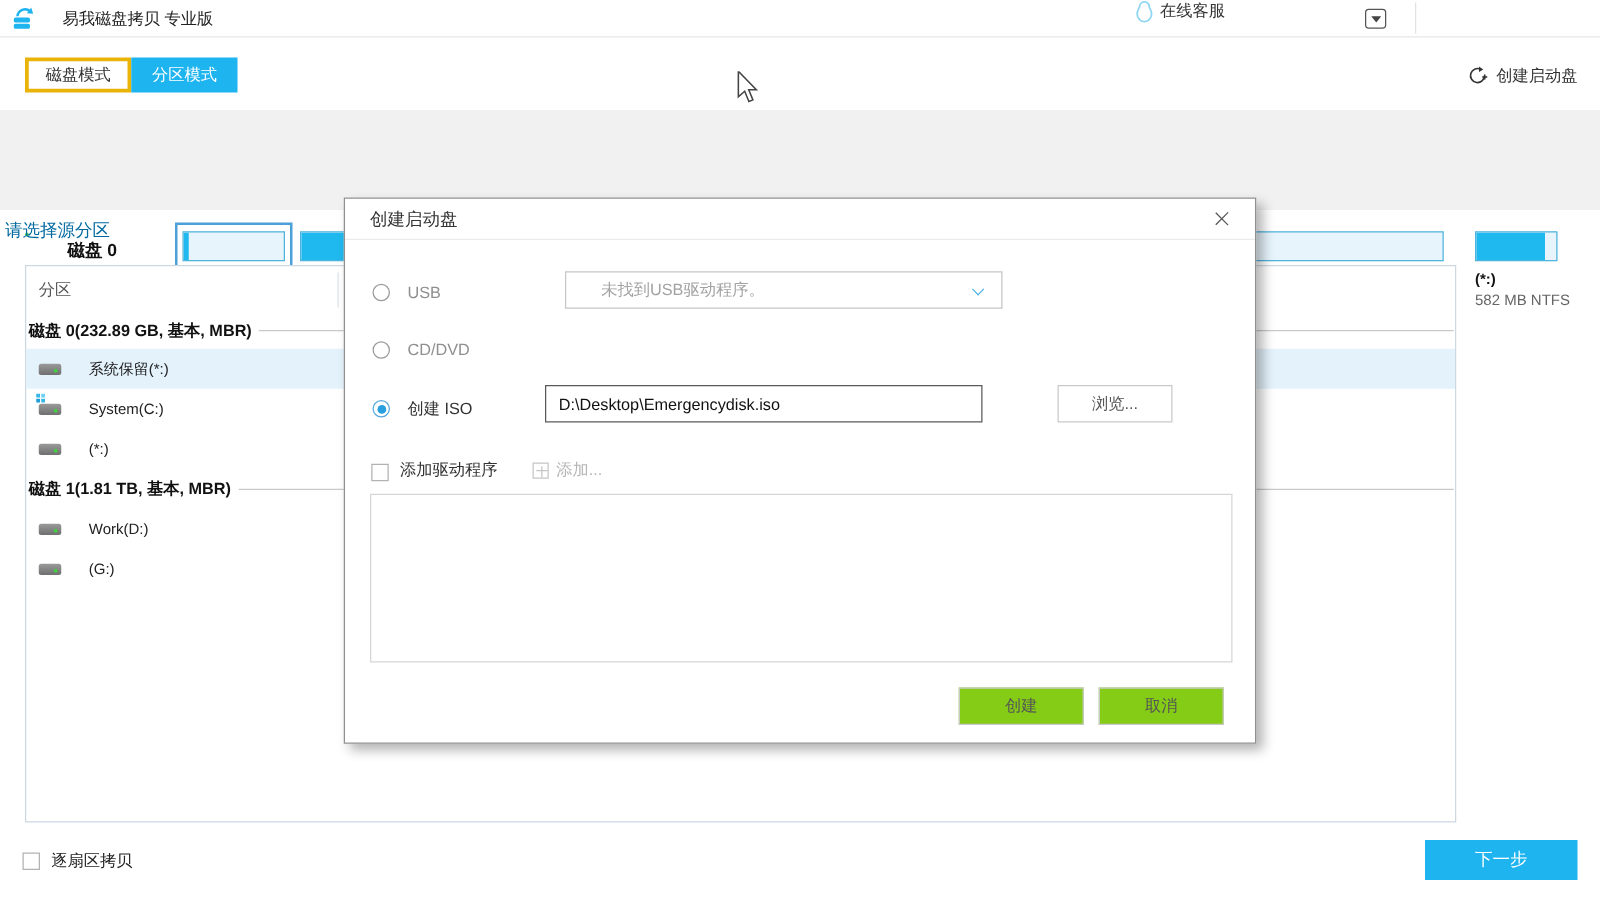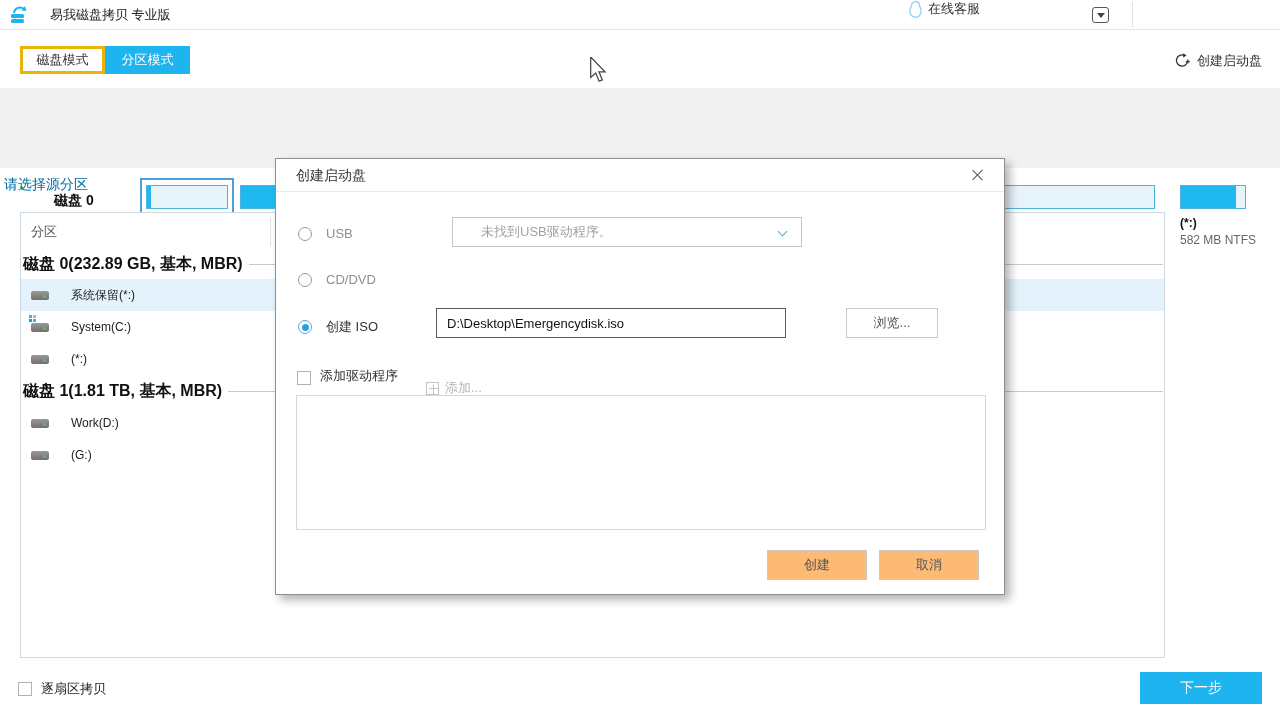--- a/index.html
+++ b/index.html
@@ -60,7 +60,7 @@
   .tbl-header .coldiv { position:absolute; left:249px; top:5px; width:1px; height:28px; background:#dbe3ea; }
   .grp-header { height:29px; display:flex; align-items:center; padding-left:2px; }
   .grp-header.h2 { height:32px; }
-  .grp-header .gtxt { font-size:16px; font-weight:bold; color:#111; white-space:nowrap; }
+  .grp-header .gtxt { font-size:13px; font-weight:bold; color:#111; white-space:nowrap; }
   .grp-header .gline { flex:1; height:1px; background:#c9c9c9; margin:0 1px 0 6px; }
   .prow { height:32px; display:flex; align-items:center; padding-left:10px; gap:22px; cursor:pointer; }
   .prow.selected { background:#e4f2fc; }

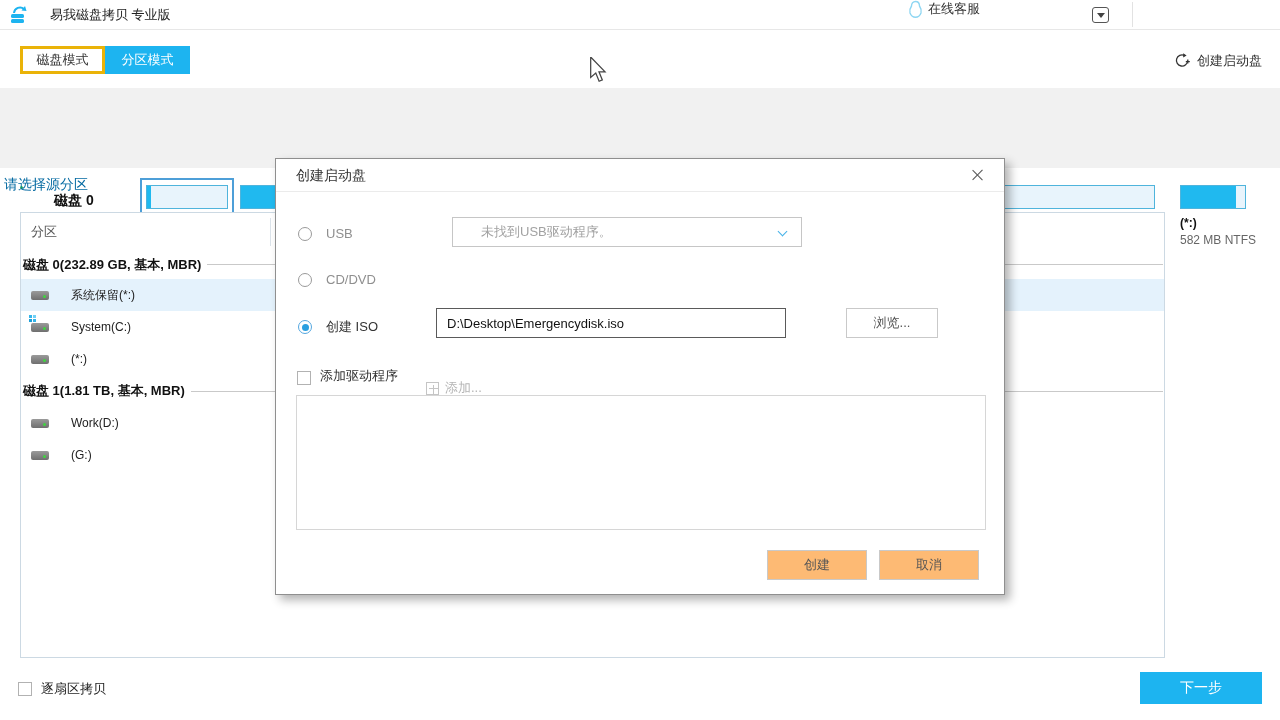--- a/index.html
+++ b/index.html
@@ -114,7 +114,7 @@
                 border:1px solid #c9c9c9; font-size:13px; color:#555; display:flex; align-items:center; justify-content:center; cursor:pointer;margin-left:44px; }
   .adddrv-row { position:absolute; left:21px; top:208px; display:flex; align-items:flex-end; gap:9px; cursor:pointer; }
   .adddrv-row .albl { font-size:13px; color:#333; }
-  .add-link { position:absolute; left:150px; top:220px; display:flex; align-items:center; gap:6px; }
+  .add-link { position:absolute; left:150px; top:208px; display:flex; align-items:center; gap:6px; }
   .add-ico { width:13px; height:13px; border:1px solid #c5c5c5; position:relative; }
   .add-ico:before { content:""; position:absolute; left:2px; top:5.5px; width:9px; height:1px; background:#c5c5c5; }
   .add-ico:after  { content:""; position:absolute; left:5.5px; top:2px; width:1px; height:9px; background:#c5c5c5; }

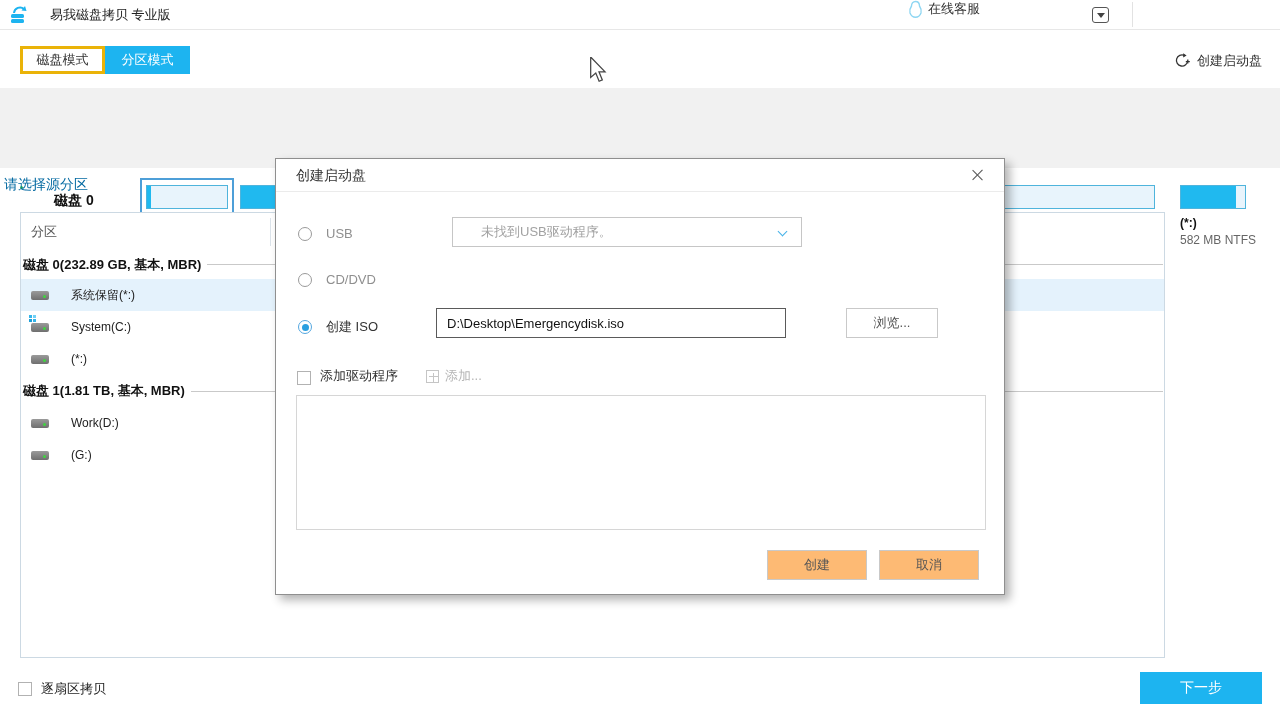--- a/index.html
+++ b/index.html
@@ -120,7 +120,7 @@
   .add-ico:after  { content:""; position:absolute; left:5.5px; top:2px; width:1px; height:9px; background:#c5c5c5; }
   .add-lbl { font-size:13px; color:#b5b5b5; }
   .drv-list { position:absolute; left:20px; top:236px; width:690px; height:135px; border:1px solid #d6d6d6; background:#fff; }
-  .dlg-btn { position:absolute; top:391px; width:100px; height:30px; background:#fdba74; border:1px solid #c9c9c9;
+  .dlg-btn { position:absolute; top:391px; width:100px; height:30px; background:#84cc16; border:1px solid #c9c9c9;
              font-size:13px; color:#555; display:flex; align-items:center; justify-content:center; cursor:pointer; }
   .dlg-btn.create { left:491px; } .dlg-btn.cancel { left:603px; }
 

